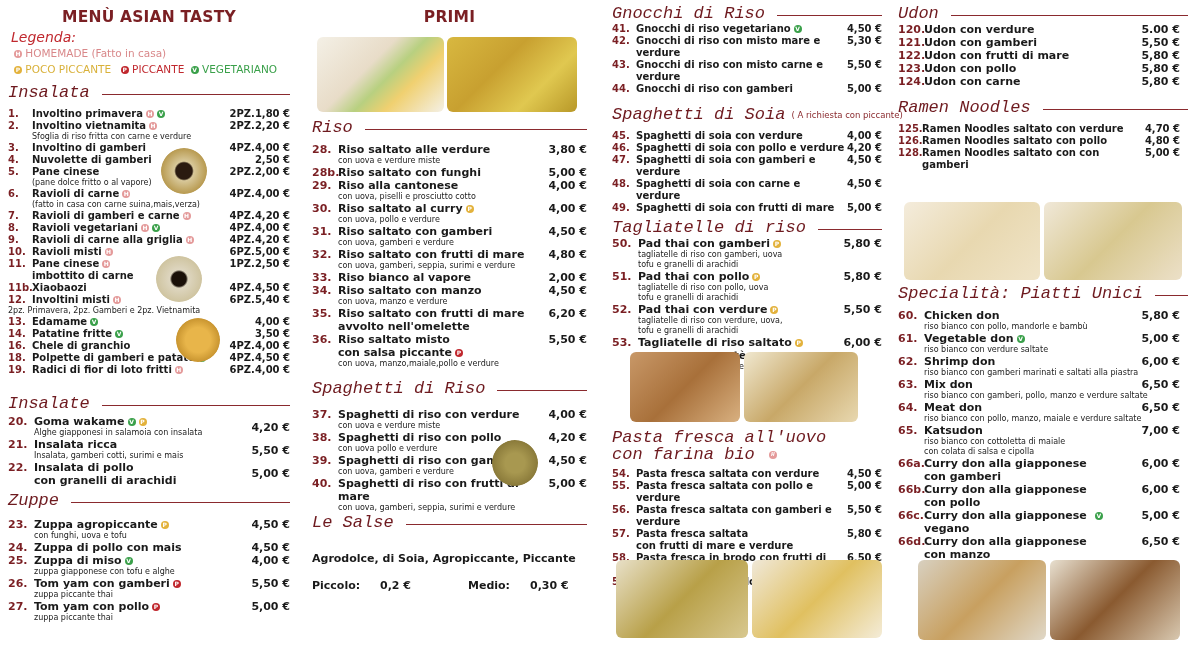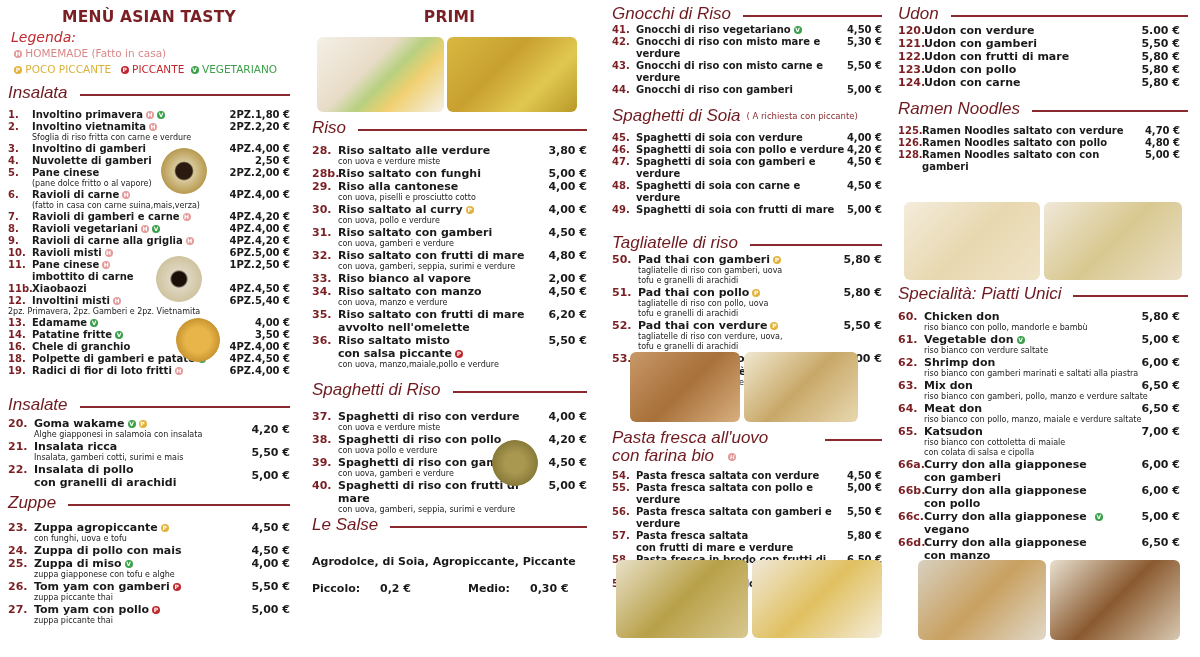--- a/index.html
+++ b/index.html
@@ -20,7 +20,7 @@
   .lg-veg  { color: #3aa04a; }
 
   .sec { display: flex; align-items: center; margin-top: 6px; }
-  .sec-title { font-family: Liberation Sans, sans-serif; font-style: italic; color: #6e1a1f; font-size: 17px; white-space: nowrap; }
+  .sec-title { font-family: Liberation Mono, monospace; font-style: italic; color: #6e1a1f; font-size: 17px; white-space: nowrap; }
   .sec-rule { flex: 1; height: 1.5px; background: #8a2a2e; margin-left: 12px; margin-top: 4px; }
   .sec-note { font-size: 8.5px; color: #8a2a2e; margin-left: 6px; white-space: nowrap; }
 

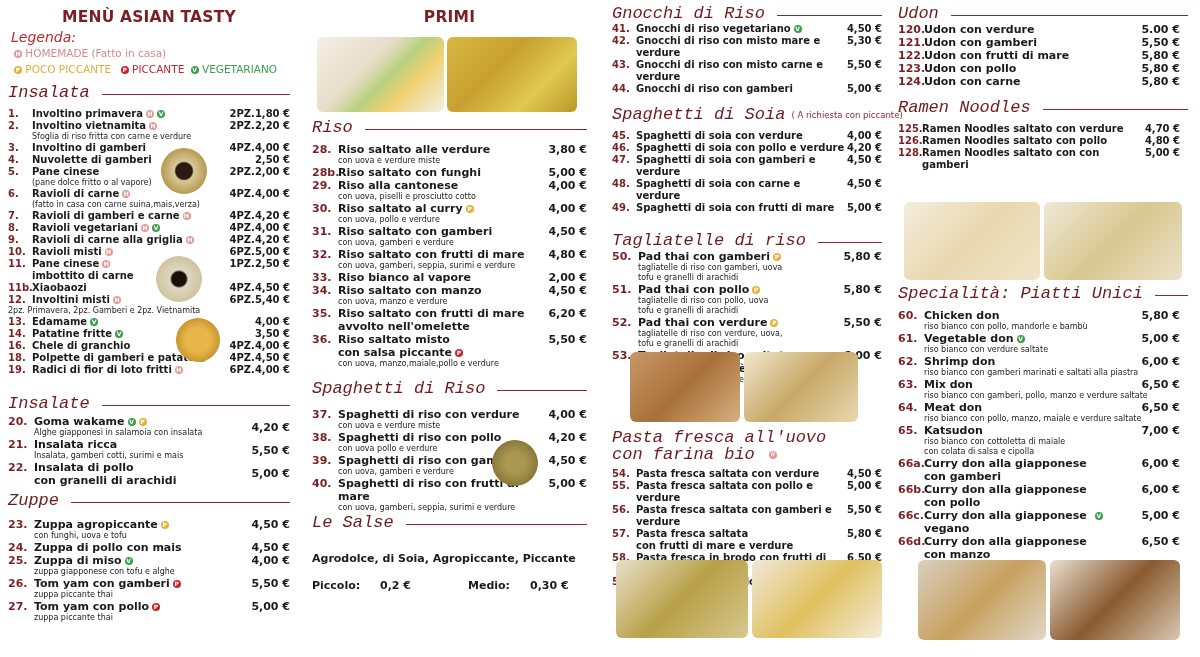--- a/index.html
+++ b/index.html
@@ -395,7 +395,7 @@
         <span class="price">5,00 €</span>
       </div>
   </div>
-  <div class="sec" style="margin-top:17px;">
+  <div class="sec" style="margin-top:4px;">
       <span class="sec-title">Tagliatelle di riso</span>
       <span class="sec-rule"></span>
     </div>

